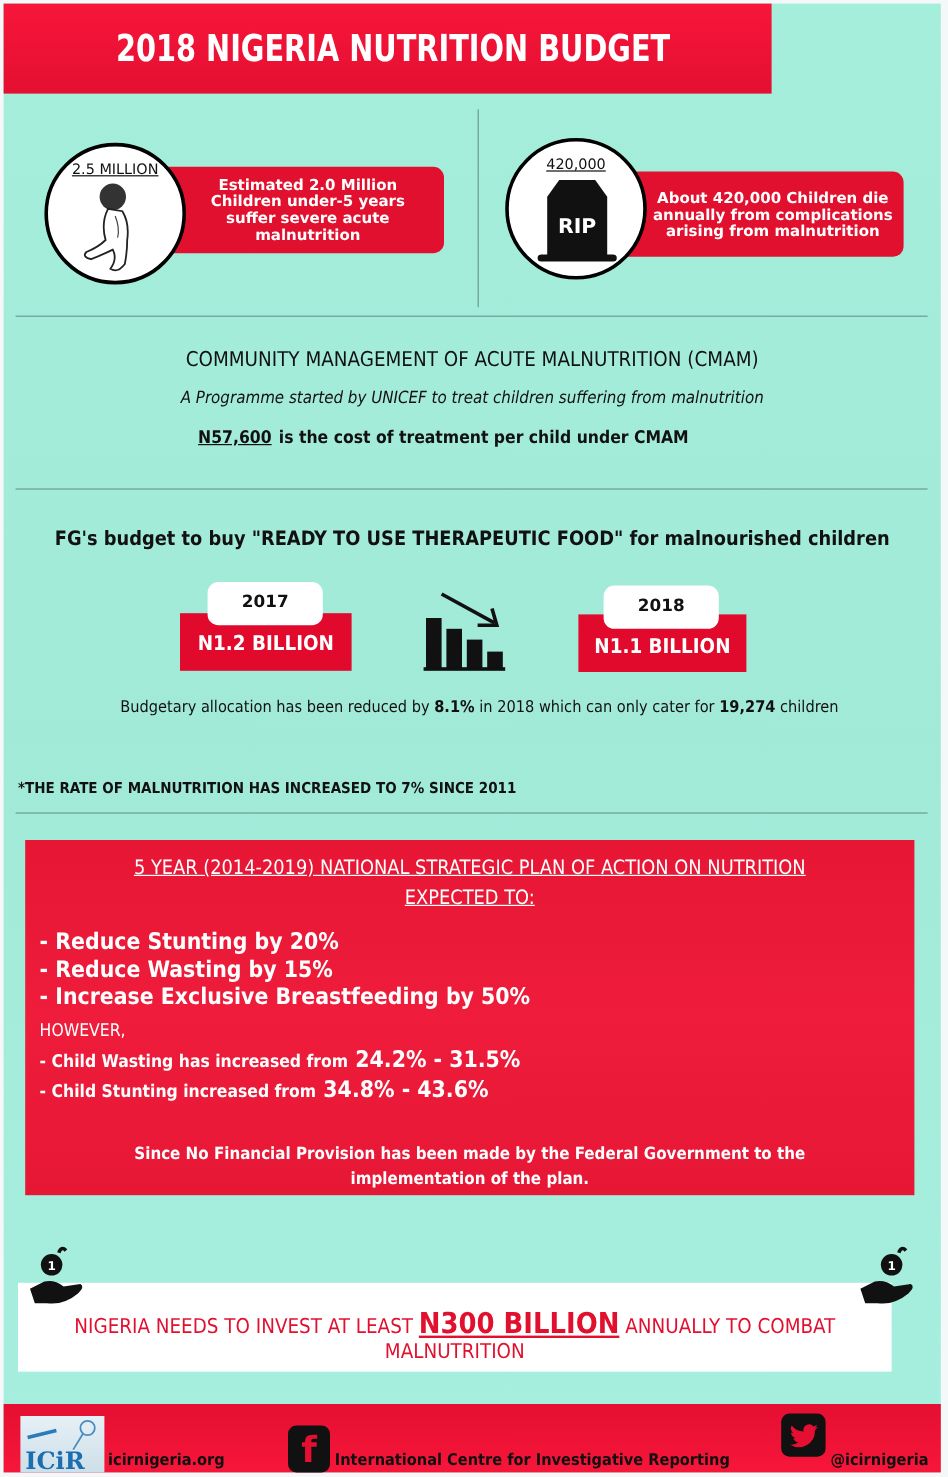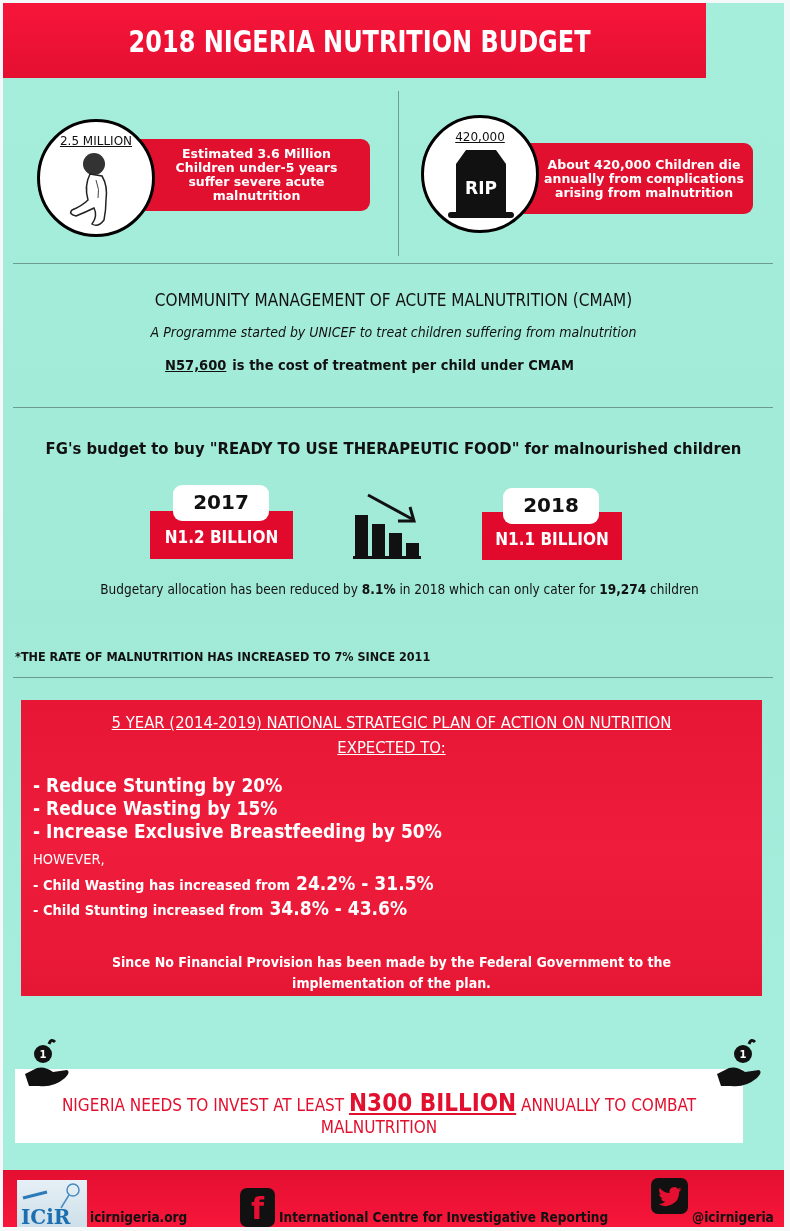--- a/index.html
+++ b/index.html
@@ -7,7 +7,7 @@
   body { font-family: "DejaVu Sans", sans-serif; position: relative; }
   .page { position: absolute; left: 3px; top: 3px; width: 781px; height: 1224px; background: linear-gradient(180deg,#a6eedc 0%,#a2ead8 50%,#a6efde 100%); }
   
-  .header { position: absolute; left: 0; top: 0; width: 703px; height: 75px; background: linear-gradient(180deg,#f7163a,#e40f31); display:flex; align-items:center; justify-content:center; }
+  .header { position: absolute; left: 0; top: 0; width: 640px; height: 75px; background: linear-gradient(180deg,#f7163a,#e40f31); display:flex; align-items:center; justify-content:center; }
   .header h1 { color:#fff; font-family:"DejaVu Sans Condensed","DejaVu Sans",sans-serif; font-weight:bold; font-size:31px; letter-spacing:0px; transform: scaleX(0.86); margin-left: 10px; }
   .vdivider { position:absolute; left:395px; top:88px; width:1px; height:165px; background:#6a9c92; }
   .hdivider { position:absolute; left:10px; width:760px; height:1px; background:#6a9c92; }

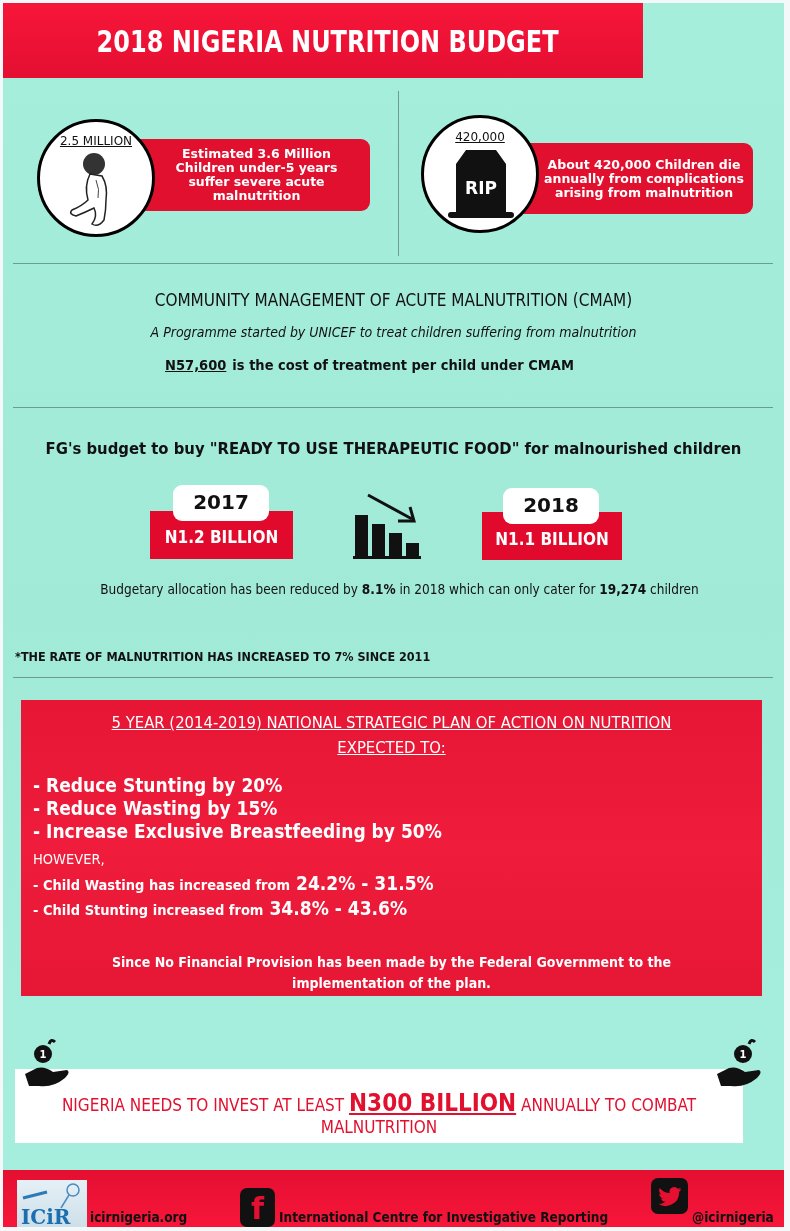--- a/index.html
+++ b/index.html
@@ -52,7 +52,7 @@
 
   <div class="stat-box" style="left:120px;top:136px;width:247px;height:72px;padding-left:20px;">
     <div>
-      <div>Estimated 3.6 Million</div>
+      <div>Estimated 2.0 Million</div>
       <div>Children under-5 years</div>
       <div>suffer severe acute</div>
       <div>malnutrition</div>

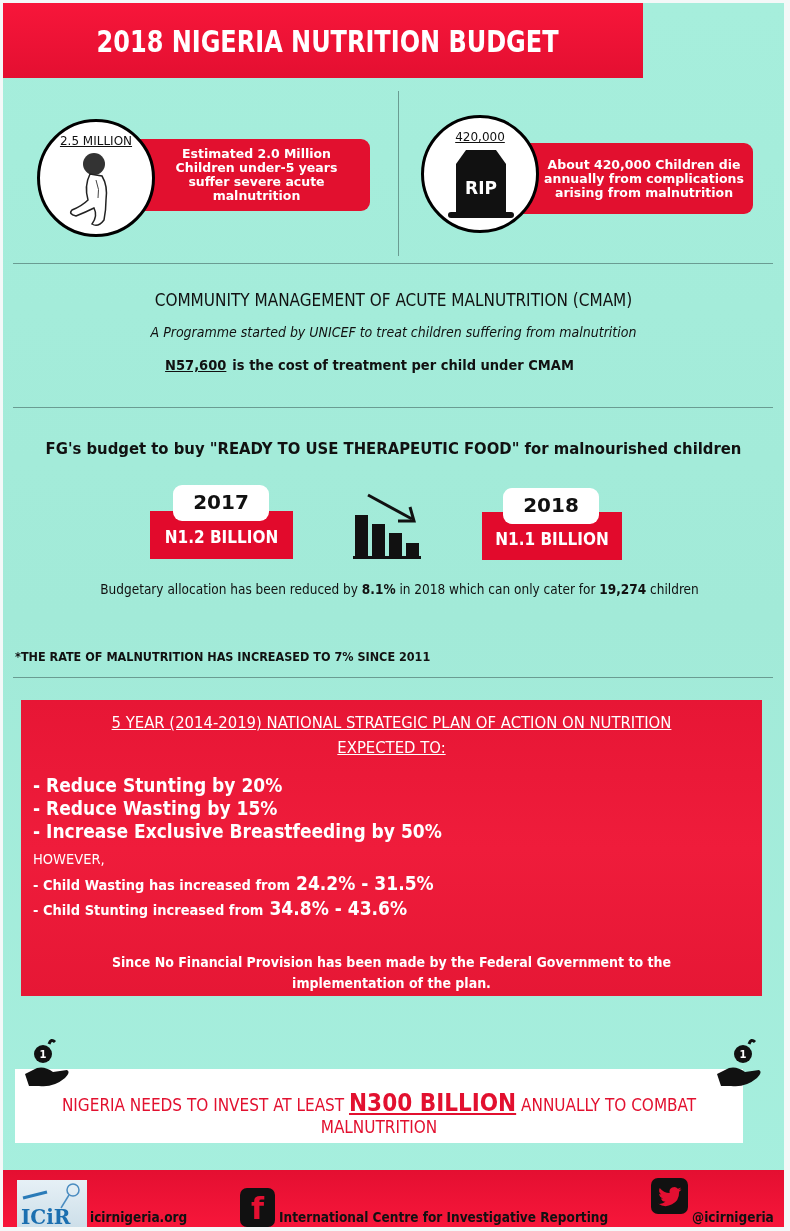--- a/index.html
+++ b/index.html
@@ -20,7 +20,7 @@
   .cost { font-size:14.5px; color:#111; font-weight:bold; font-family:"DejaVu Sans Condensed","DejaVu Sans",sans-serif; }
   .cost u { margin-right:6px; }
   .fg-title { font-size:16.5px; color:#111; font-weight:bold; font-family:"DejaVu Sans Condensed","DejaVu Sans",sans-serif; }
-  .yearpill { position:absolute; background:#fff; border-radius:9px; font-weight:bold; font-size:20px; text-align:center; color:#111; z-index:2; }
+  .yearpill { position:absolute; background:#fff; border-radius:9px; font-weight:bold; font-size:14px; text-align:center; color:#111; z-index:2; }
   .amount { position:absolute; background:#e20a2c; color:#fff; font-weight:bold; font-size:17px; text-align:center; font-family:"DejaVu Sans Condensed","DejaVu Sans",sans-serif; }
   .reduced { font-size:13.5px; color:#111; font-family:"DejaVu Sans Condensed","DejaVu Sans",sans-serif;padding-left:12px; }
   .rate { position:absolute; left:12px; top:646px; font-size:12.5px; font-weight:bold; color:#111; font-family:"DejaVu Sans Condensed","DejaVu Sans",sans-serif; }

